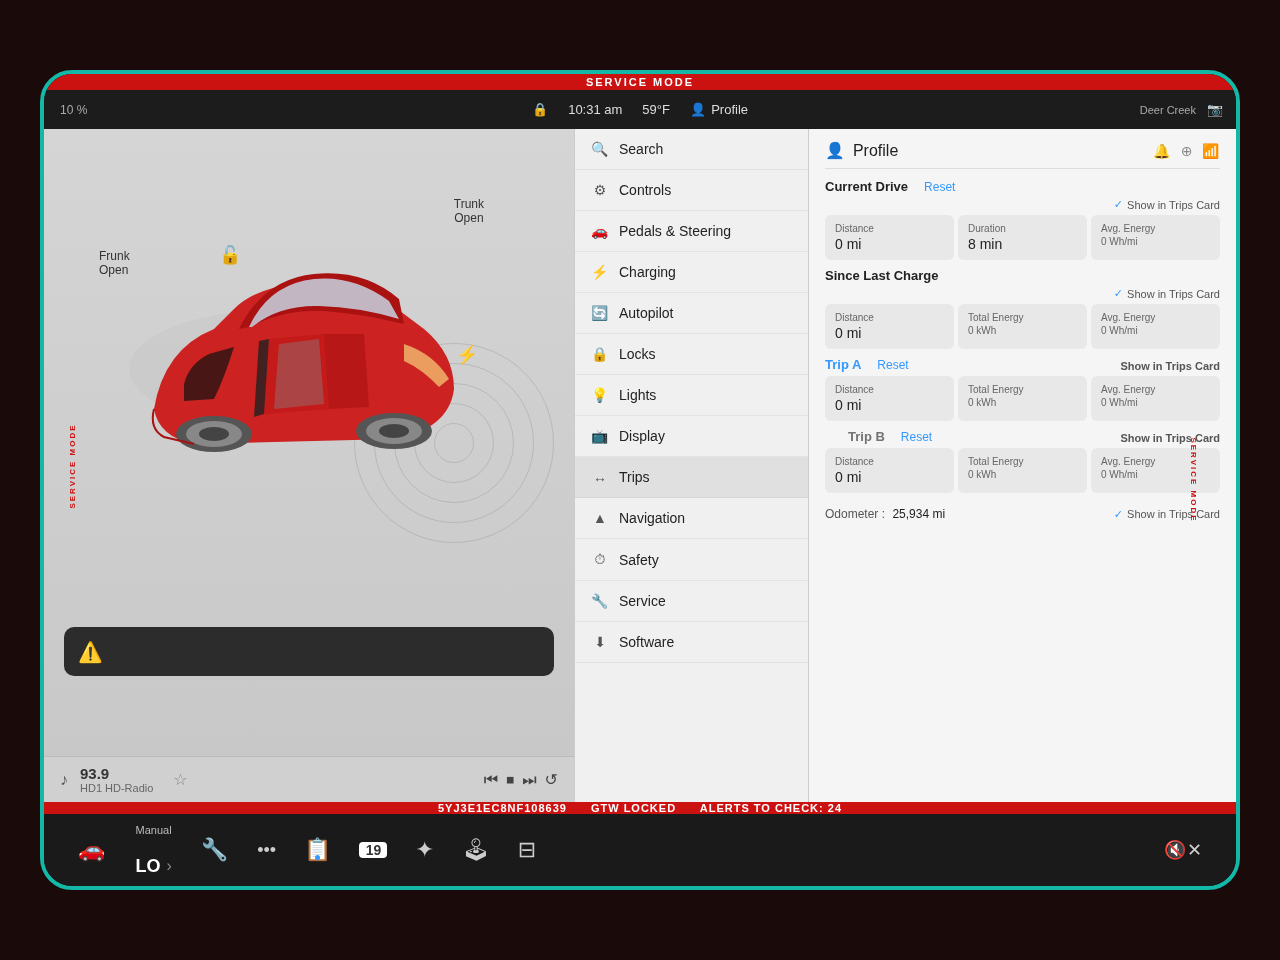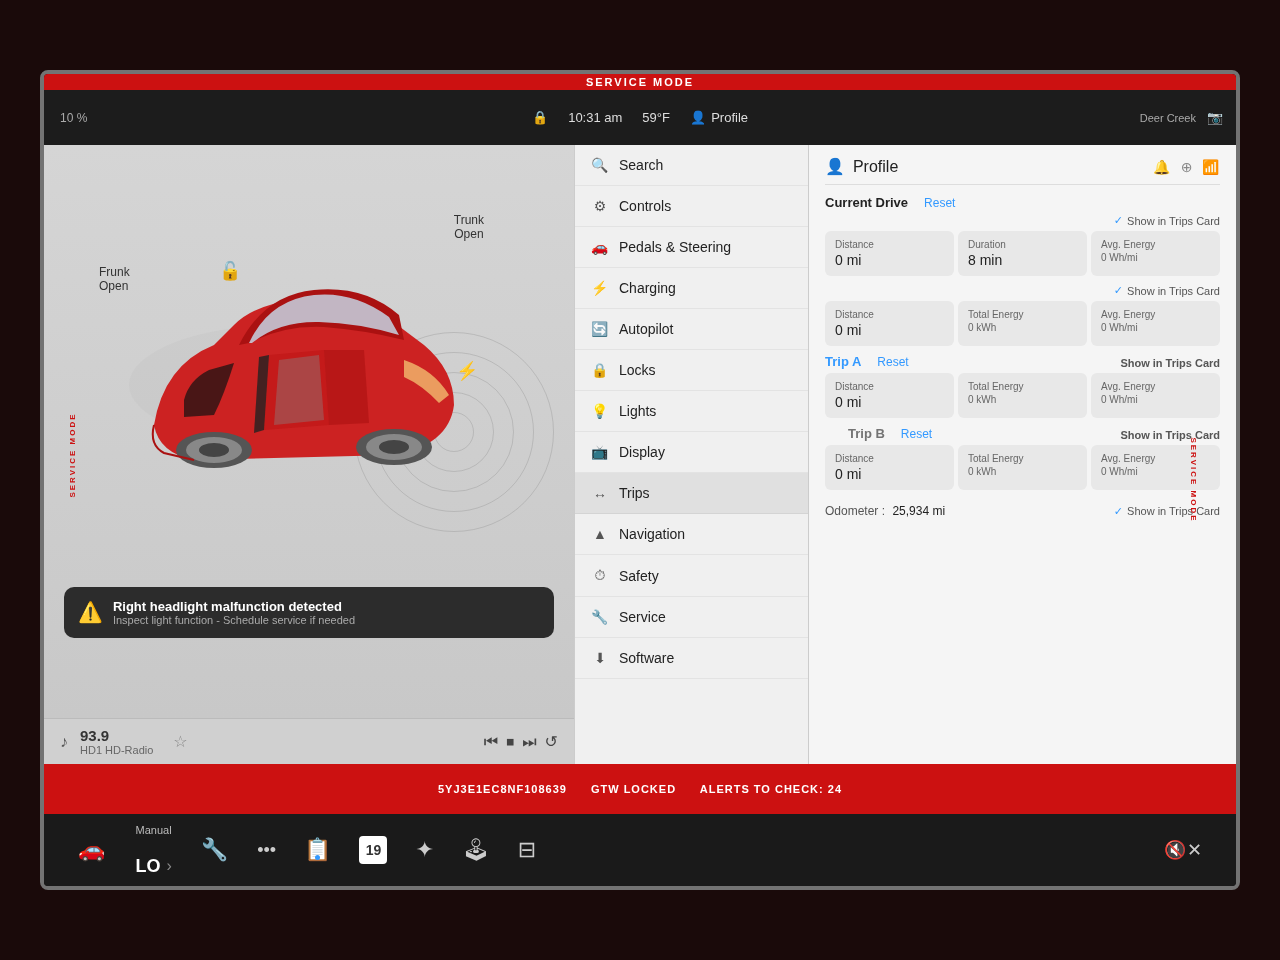--- a/index.html
+++ b/index.html
@@ -17,8 +17,8 @@
       width: 1200px;
       height: 820px;
       background: #111;
-      border-radius: 8px;
-      border: 4px solid #737373;
+      border-radius: 32px;
+      border: 4px solid #14b8a6;
       overflow: hidden;
       position: relative;
       display: flex;

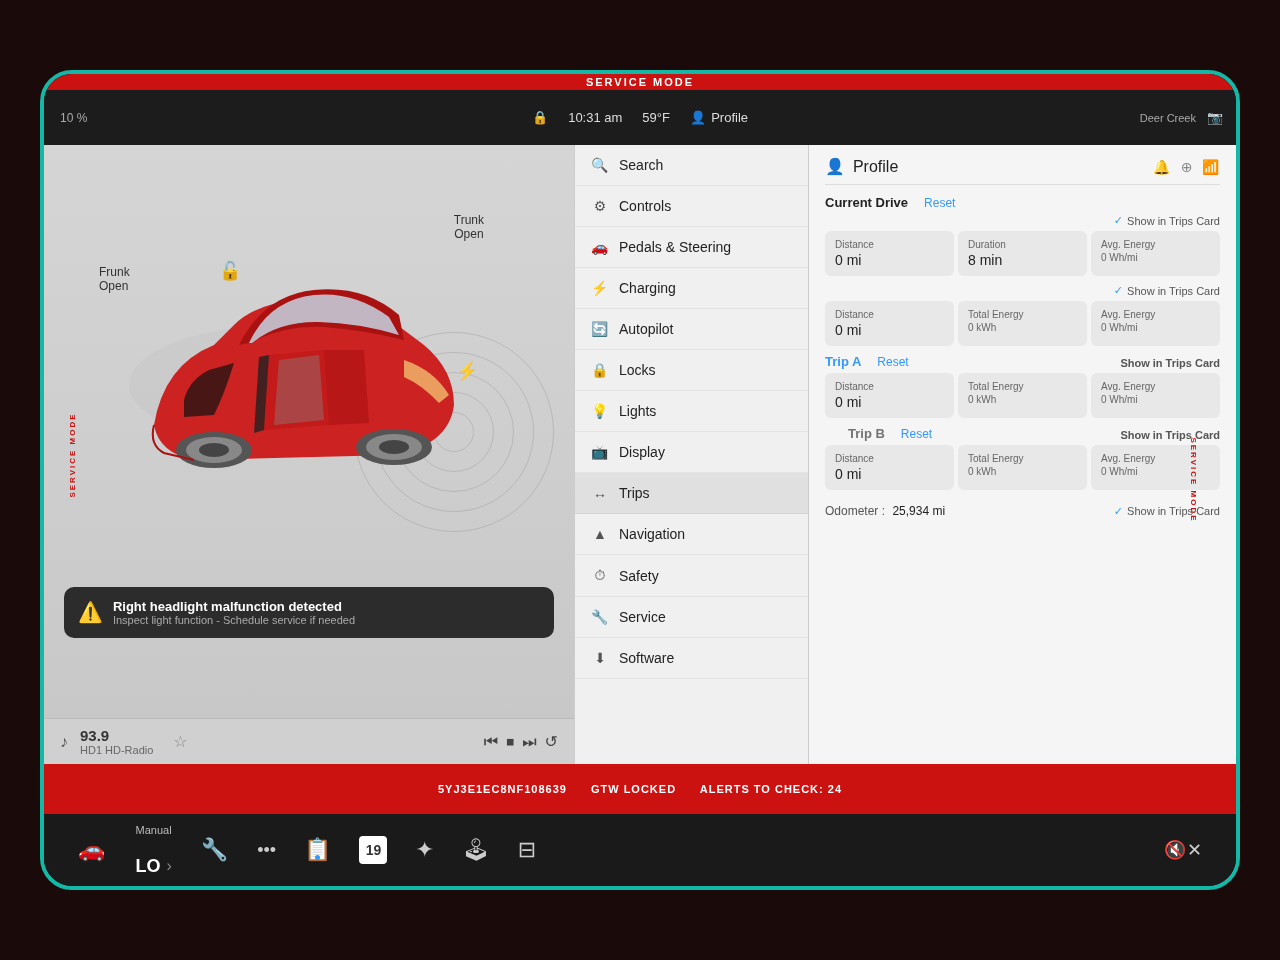--- a/index.html
+++ b/index.html
@@ -41,7 +41,7 @@
       display: flex;
       align-items: center;
       justify-content: center;
-      padding: 20px 16px;
+      padding: 12px 16px;
       gap: 20px;
       font-size: 13px;
       color: #ddd;

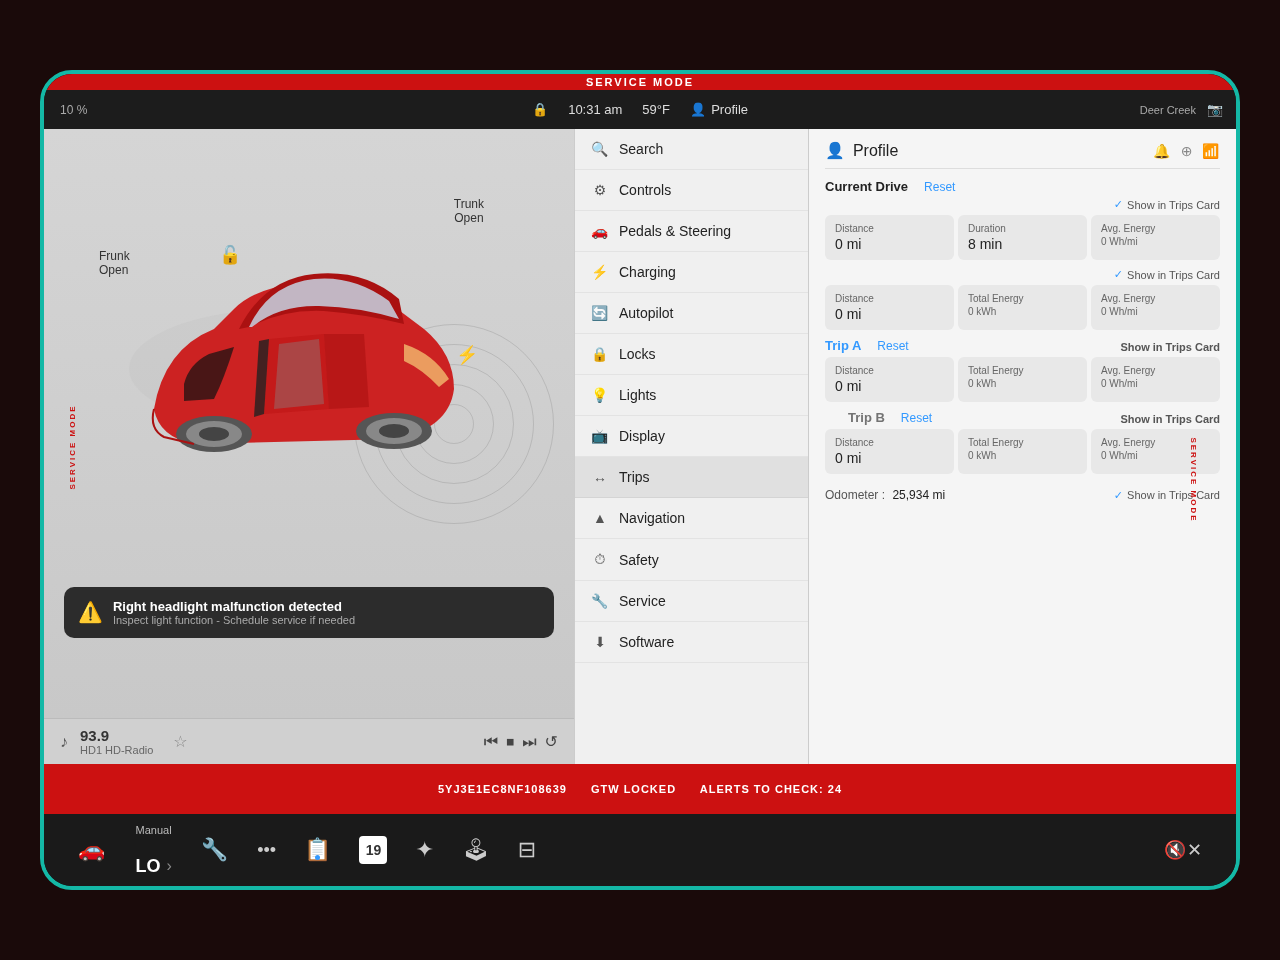--- a/index.html
+++ b/index.html
@@ -531,6 +531,9 @@
         </div>
       </div>
 
+      <div class="section-header">
+        <span>Since Last Charge</span>
+      </div>
       <div style="display:flex;align-items:center;justify-content:flex-end;margin-bottom:4px;">
         <span class="checkmark">✓</span>
         <span class="show-trips-label" style="margin-left:4px;">Show in Trips Card</span>

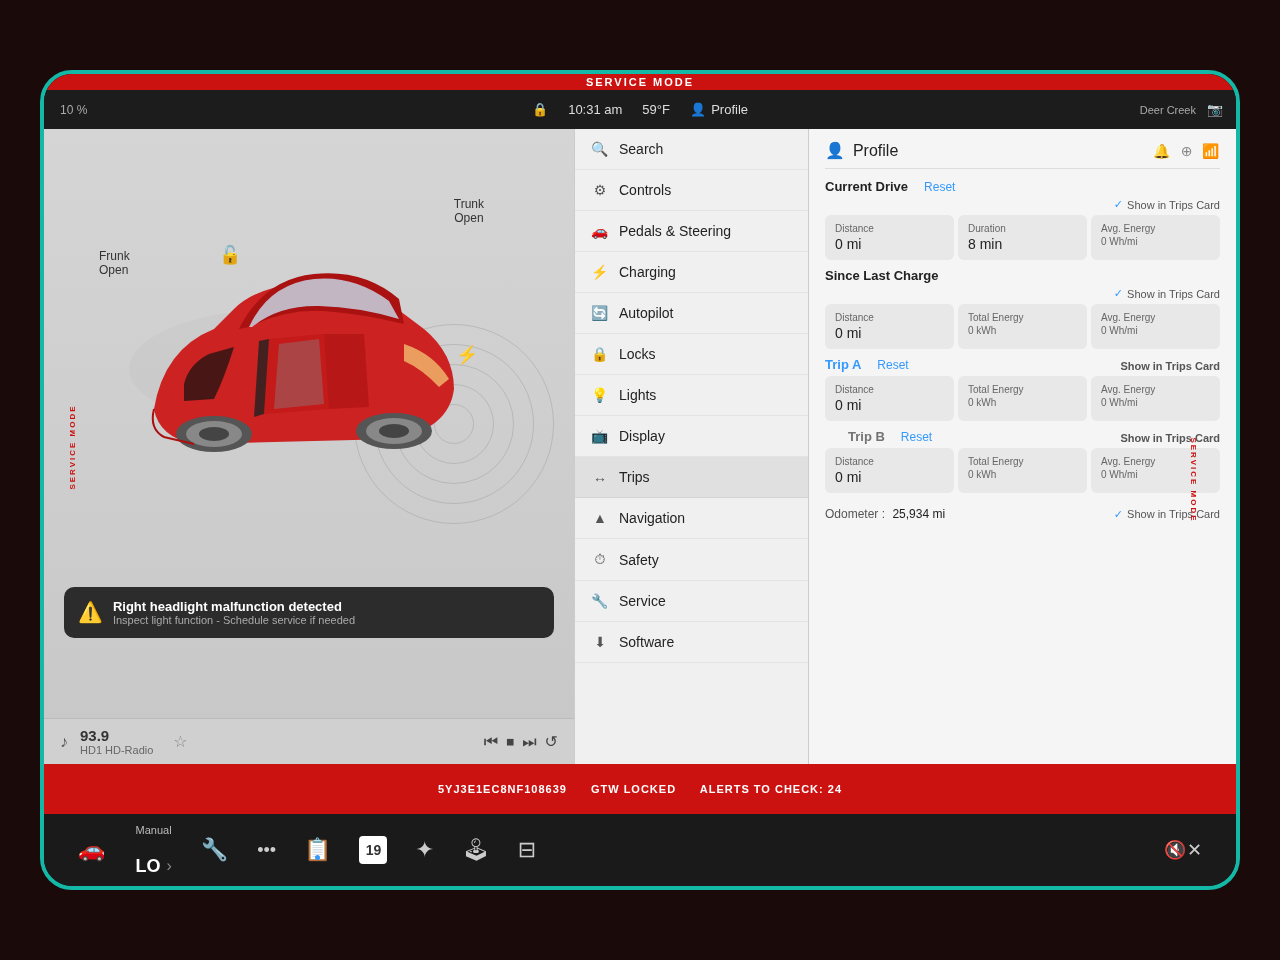--- a/index.html
+++ b/index.html
@@ -418,10 +418,6 @@
 
         <div class="alert-box">
           <span class="alert-icon">⚠️</span>
-          <div>
-            <div class="alert-text-main">Right headlight malfunction detected</div>
-            <div class="alert-text-sub">Inspect light function - Schedule service if needed</div>
-          </div>
         </div>
       </div>
 

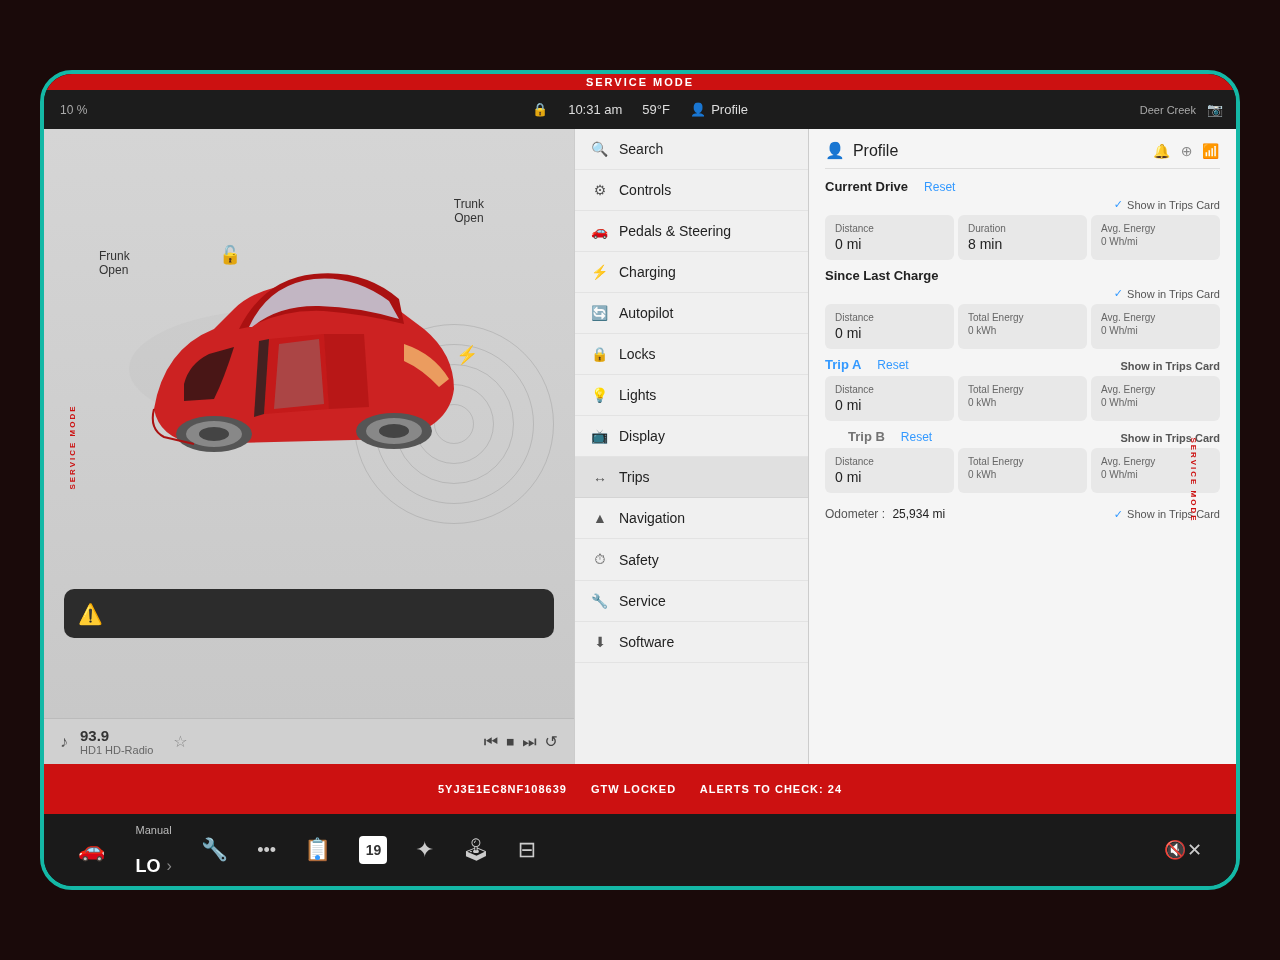--- a/index.html
+++ b/index.html
@@ -289,7 +289,7 @@
       font-size: 11px;
       font-weight: bold;
       text-align: center;
-      padding: 19px 0;
+      padding: 0 0;
       letter-spacing: 1px;
     }
     

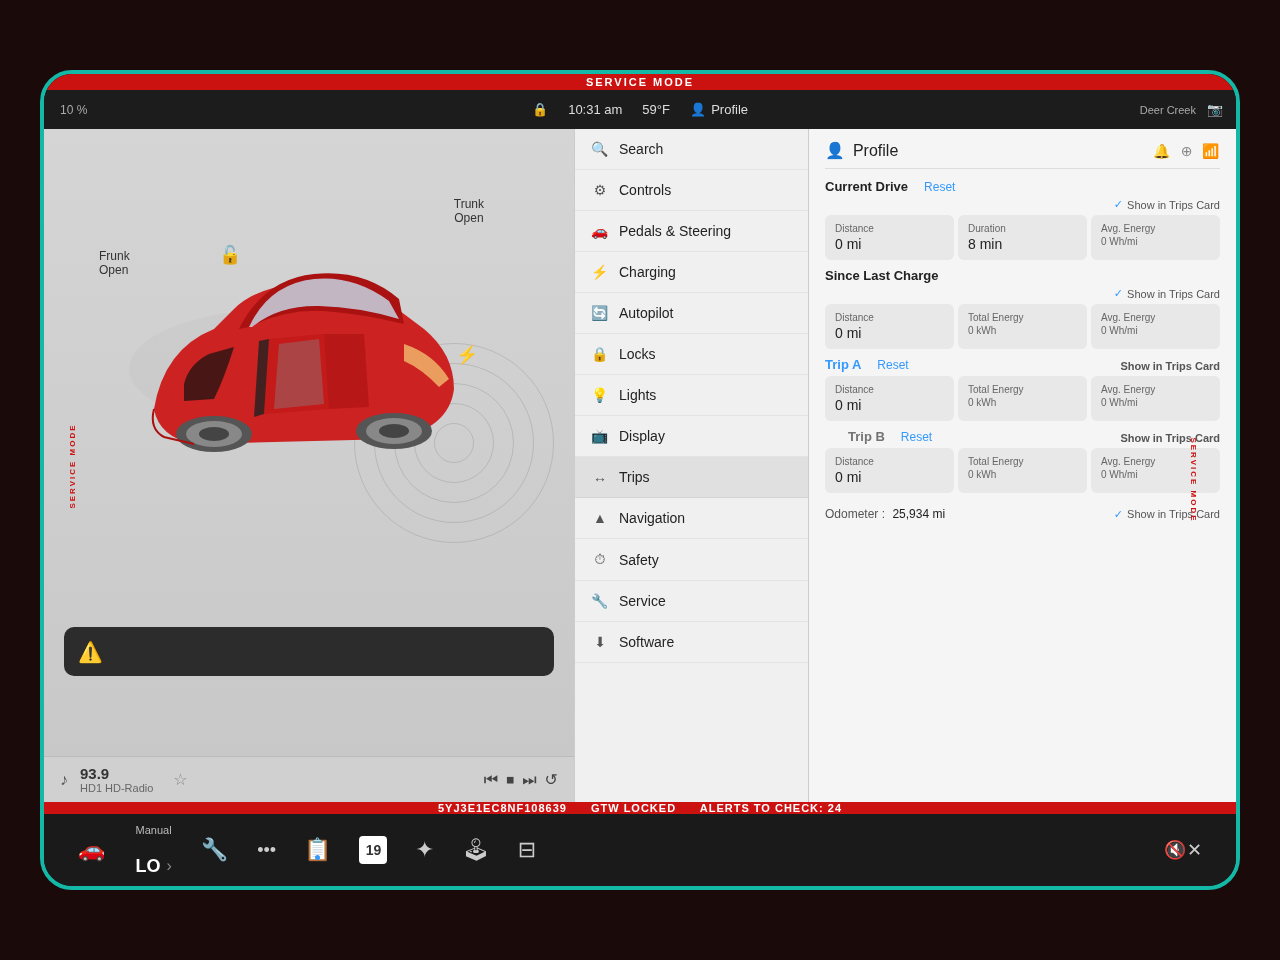--- a/index.html
+++ b/index.html
@@ -631,7 +631,7 @@
       <span style="font-size:22px;">📋</span>
     </div>
     <div class="taskbar-item">
-      <div style="width:28px;height:28px;background:#fff;border-radius:4px;display:flex;align-items:center;justify-content:center;font-size:14px;font-weight:bold;color:#333;">19</div>
+      <div style="width:28px;height:16px;background:#fff;border-radius:4px;display:flex;align-items:center;justify-content:center;font-size:14px;font-weight:bold;color:#333;">19</div>
     </div>
     <div class="taskbar-item">
       <span style="font-size:22px;">✦</span>

